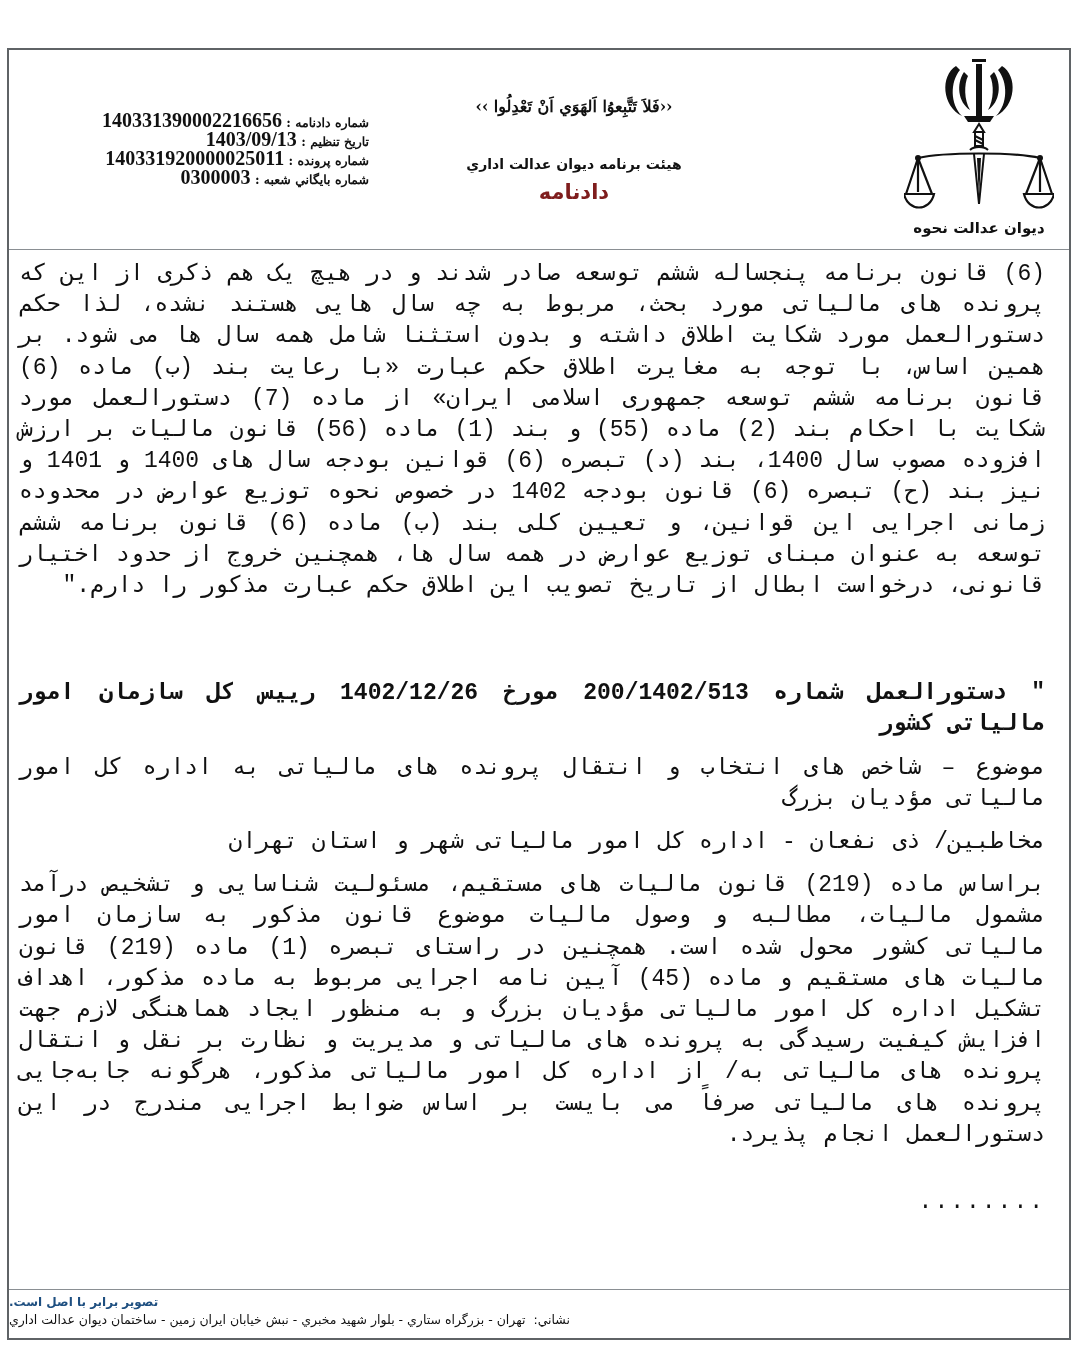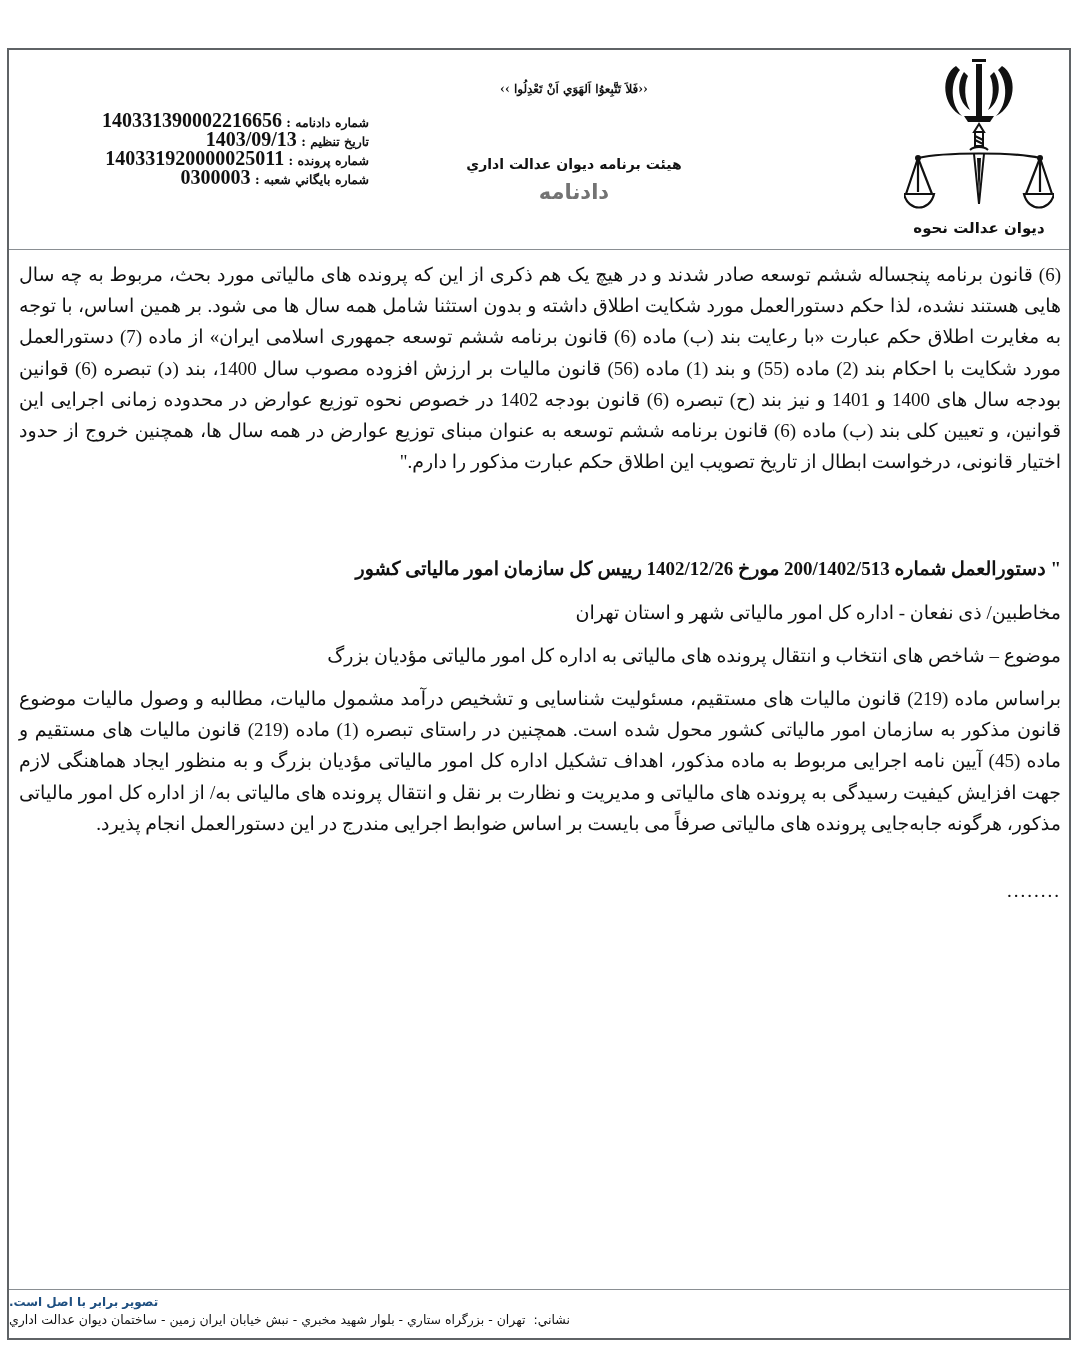--- a/index.html
+++ b/index.html
@@ -10,7 +10,7 @@
   .emblem-box svg { display: block; margin: 0 auto; }
   .emblem-caption { direction: rtl; font-size: 15px; font-weight: bold; margin-top: 0px; font-family: "DejaVu Sans", sans-serif; }
   .center-head { position: absolute; left: 400px; width: 330px; top: 0; text-align: center; direction: rtl; }
-  .verse { position: absolute; top: 32px; width: 100%; font-size: 12px; font-weight: bold; font-family: "DejaVu Serif", serif; }
+  .verse { position: absolute; top: 47px; width: 100%; font-size: 16px; font-weight: bold; font-family: "DejaVu Serif", serif; }
   .board { position: absolute; top: 106px; width: 100%; font-size: 14px; font-weight: bold; }
   .docword { position: absolute; top: 130px; width: 100%; font-size: 21px; font-weight: bold; color: #737373; letter-spacing: 1px; }
   .meta { position: absolute; left: 80px; top: 62px; width: 280px; direction: rtl; text-align: right; font-size: 12.5px; font-weight: bold; line-height: 17px; font-family: "DejaVu Serif", serif; }

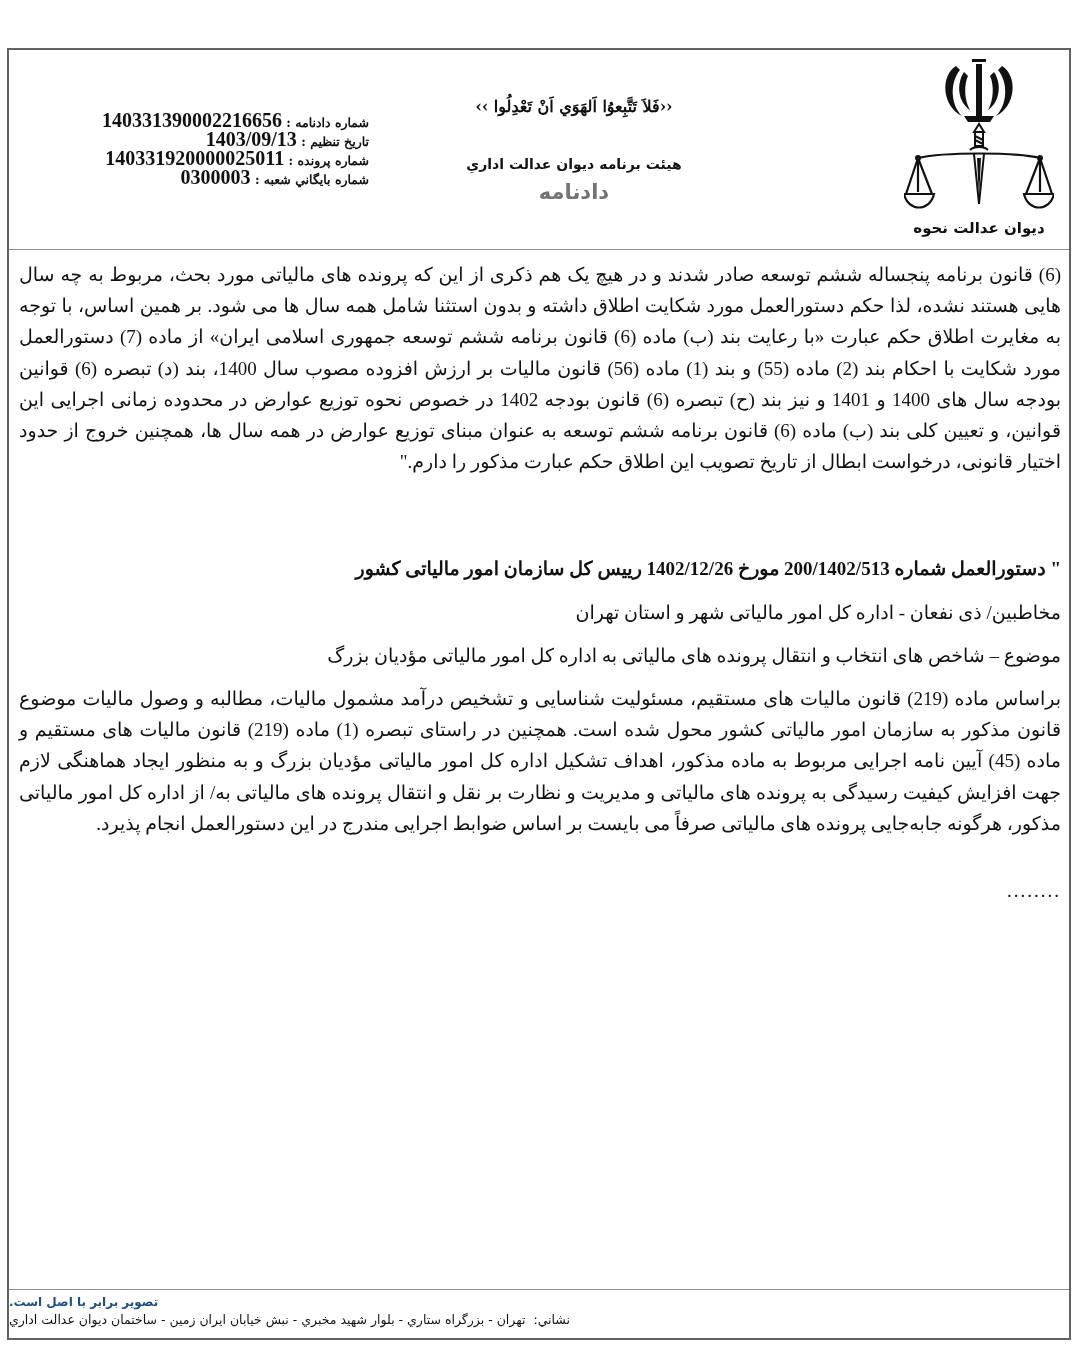--- a/index.html
+++ b/index.html
@@ -12,7 +12,7 @@
   .center-head { position: absolute; left: 400px; width: 330px; top: 0; text-align: center; direction: rtl; }
   .verse { position: absolute; top: 47px; width: 100%; font-size: 16px; font-weight: bold; font-family: "DejaVu Serif", serif; }
   .board { position: absolute; top: 106px; width: 100%; font-size: 14px; font-weight: bold; }
-  .docword { position: absolute; top: 130px; width: 100%; font-size: 21px; font-weight: bold; color: #737373; letter-spacing: 1px; }
+  .docword { position: absolute; top: 130px; width: 100%; font-size: 21px; font-weight: bold; color: #7f1d1d; letter-spacing: 1px; }
   .meta { position: absolute; left: 80px; top: 62px; width: 280px; direction: rtl; text-align: right; font-size: 12.5px; font-weight: bold; line-height: 17px; font-family: "DejaVu Serif", serif; }
   .meta .row { white-space: nowrap; }
   .meta .val { font-family: "Liberation Serif", serif; font-size: 20px; }

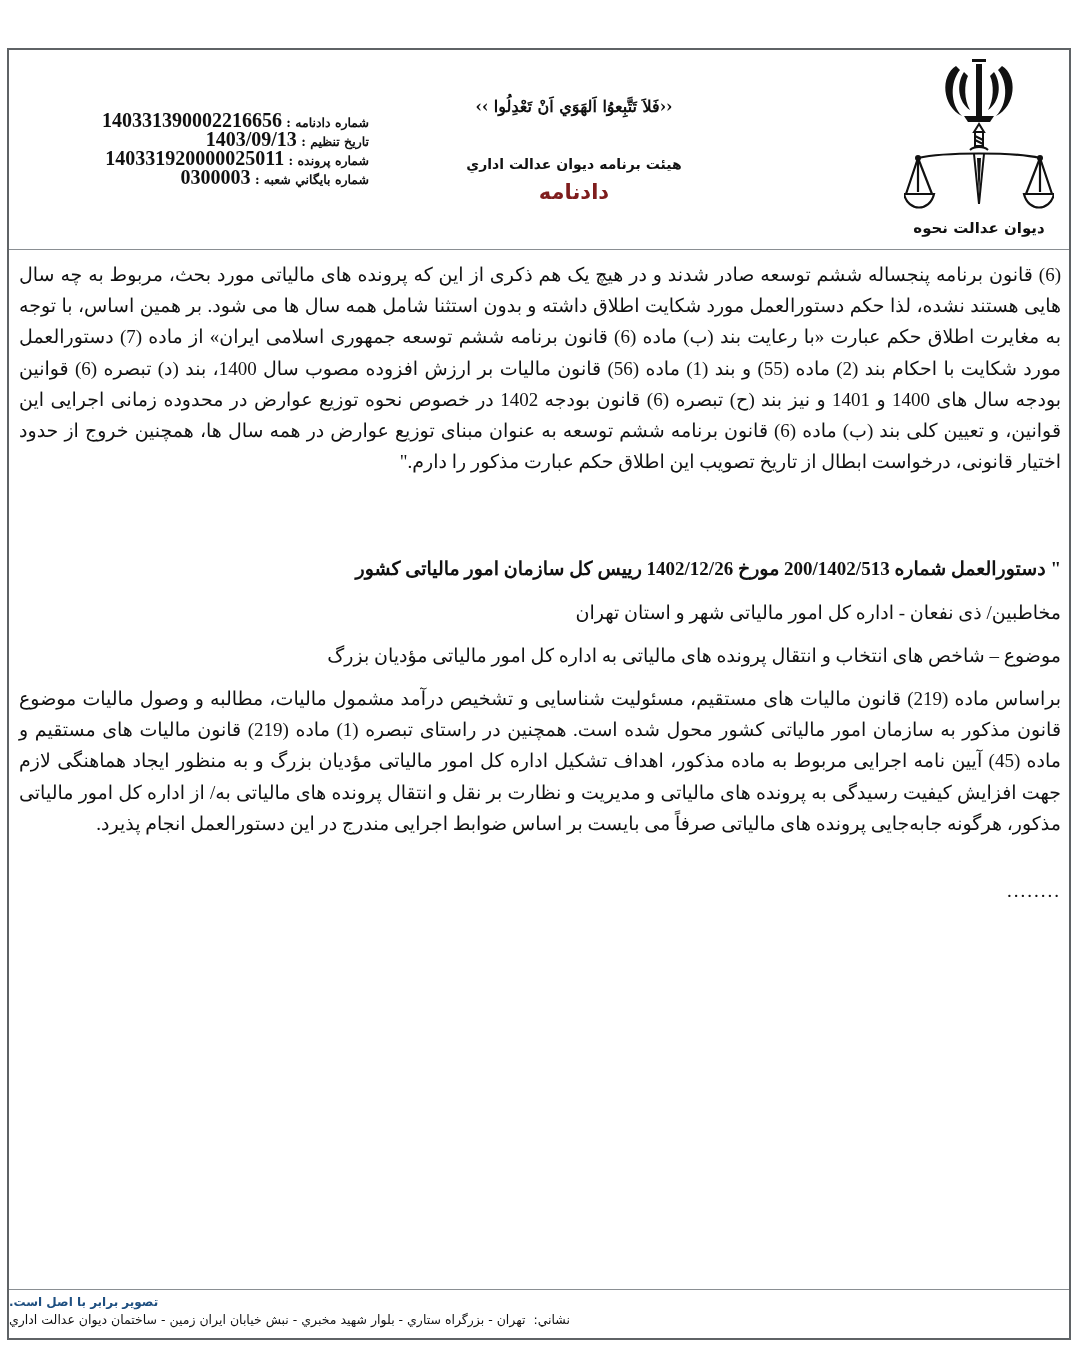--- a/index.html
+++ b/index.html
@@ -16,7 +16,7 @@
   .meta { position: absolute; left: 80px; top: 62px; width: 280px; direction: rtl; text-align: right; font-size: 12.5px; font-weight: bold; line-height: 17px; font-family: "DejaVu Serif", serif; }
   .meta .row { white-space: nowrap; }
   .meta .val { font-family: "Liberation Serif", serif; font-size: 20px; }
-  .body-text { position: absolute; left: 0; right: 0; top: 203px; padding: 0 8px 0 10px; direction: rtl; text-align: justify; text-align-last: right; font-family: Liberation Serif, serif; font-size: 19px; line-height: 31.2px; }
+  .body-text { position: absolute; left: 0; right: 0; top: 203px; padding: 0 24px 0 10px; direction: rtl; text-align: justify; text-align-last: right; font-family: Liberation Mono, monospace; font-size: 23px; line-height: 31.2px; }
   .body-text p { margin: 0; }
   .p1 { margin-top: 6px !important; }
   .spacer1 { height: 62px; }

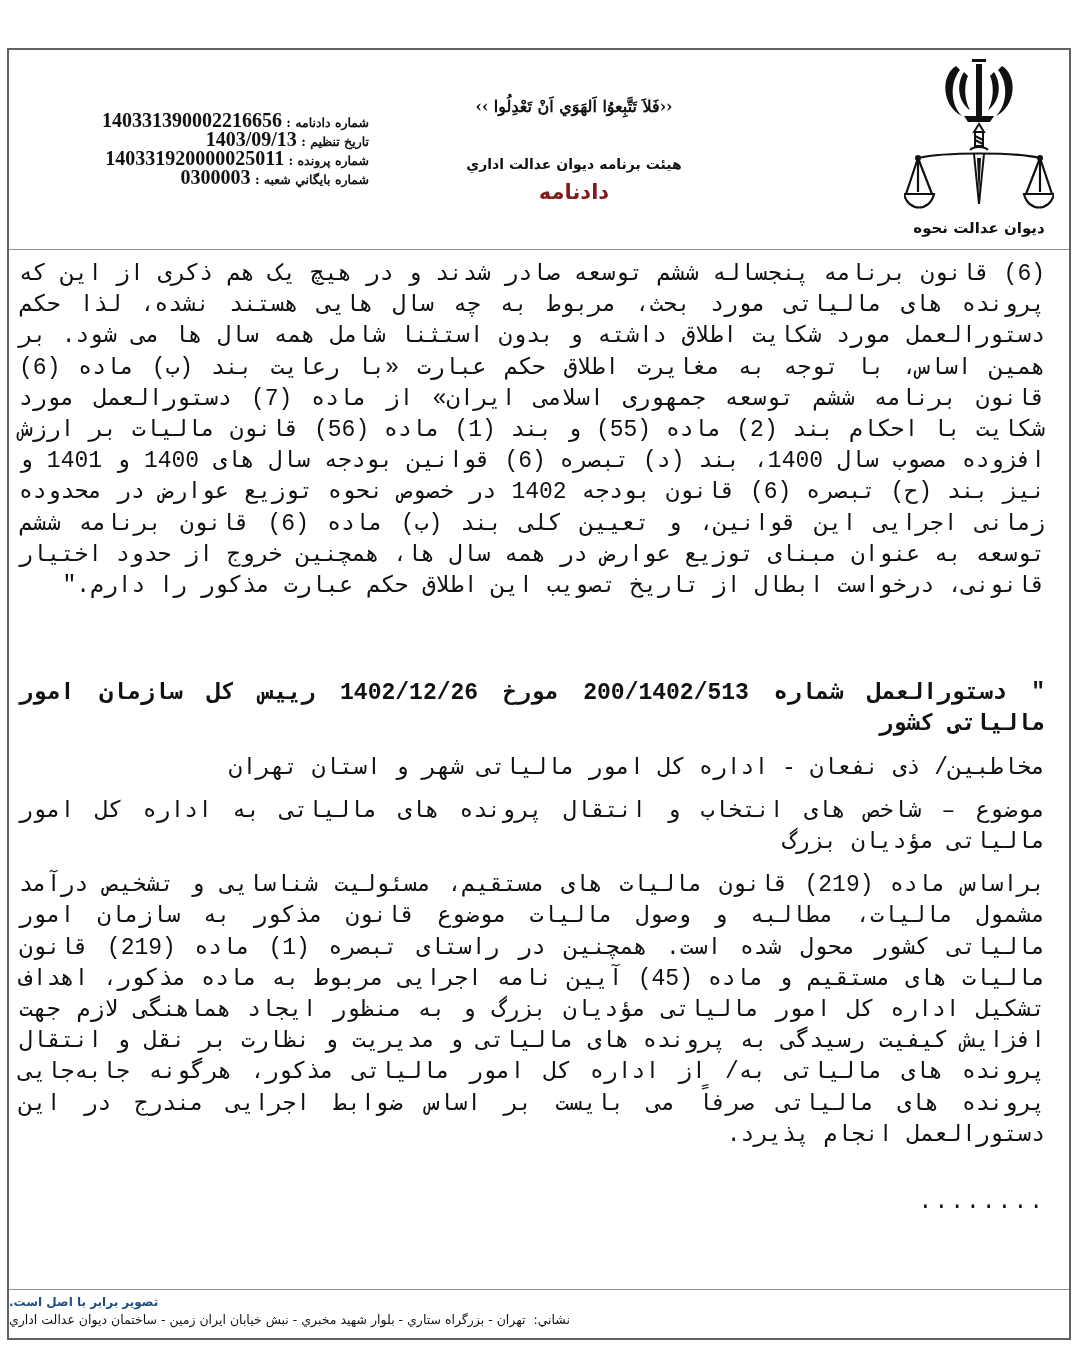--- a/index.html
+++ b/index.html
@@ -108,8 +108,8 @@
     <p class="p1">(6) قانون برنامه پنجساله ششم توسعه صادر شدند و در هیچ یک هم ذکری از این که پرونده های مالیاتی مورد بحث، مربوط به چه سال هایی هستند نشده، لذا حکم دستورالعمل مورد شکایت اطلاق داشته و بدون استثنا شامل همه سال ها می شود. بر همین اساس، با توجه به مغایرت اطلاق حکم عبارت «با رعایت بند (ب) ماده (6) قانون برنامه ششم توسعه جمهوری اسلامی ایران» از ماده (7) دستورالعمل مورد شکایت با احکام بند (2) ماده (55) و بند (1) ماده (56) قانون مالیات بر ارزش افزوده مصوب سال 1400، بند (د) تبصره (6) قوانین بودجه سال های 1400 و 1401 و نیز بند (ح) تبصره (6) قانون بودجه 1402 در خصوص نحوه توزیع عوارض در محدوده زمانی اجرایی این قوانین، و تعیین کلی بند (ب) ماده (6) قانون برنامه ششم توسعه به عنوان مبنای توزیع عوارض در همه سال ها، همچنین خروج از حدود اختیار قانونی، درخواست ابطال از تاریخ تصویب این اطلاق حکم عبارت مذکور را دارم."</p>
     <div class="spacer1"></div>
     <p class="instr-title">" دستورالعمل شماره 200/1402/513 مورخ 1402/12/26 رییس کل سازمان امور مالیاتی کشور</p>
+    <p class="line-gap">موضوع – شاخص های انتخاب و انتقال پرونده های مالیاتی به اداره کل امور مالیاتی مؤدیان بزرگ</p>
     <p class="line-gap">مخاطبین/ ذی نفعان  - اداره کل امور مالیاتی شهر و استان تهران</p>
-    <p class="line-gap">موضوع – شاخص های انتخاب و انتقال پرونده های مالیاتی به اداره کل امور مالیاتی مؤدیان بزرگ</p>
     <p class="line-gap">براساس ماده (219) قانون مالیات های مستقیم، مسئولیت شناسایی و تشخیص درآمد مشمول مالیات، مطالبه و وصول مالیات موضوع قانون مذکور به سازمان امور مالیاتی کشور محول شده است. همچنین در راستای تبصره (1) ماده (219) قانون مالیات های مستقیم و ماده (45) آیین نامه اجرایی مربوط به ماده مذکور، اهداف تشکیل اداره کل امور مالیاتی مؤدیان بزرگ و به منظور ایجاد هماهنگی لازم جهت افزایش کیفیت رسیدگی به پرونده های مالیاتی و مدیریت و نظارت بر نقل و انتقال پرونده های مالیاتی به/ از اداره کل امور مالیاتی مذکور، هرگونه جابه‌جایی پرونده های مالیاتی صرفاً می بایست بر اساس ضوابط اجرایی مندرج در این دستورالعمل انجام پذیرد.</p>
     <p class="dots">........</p>
   </div>

